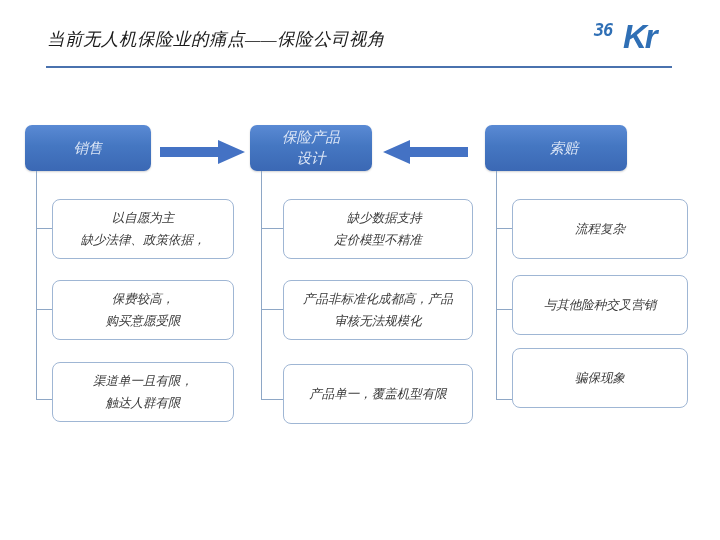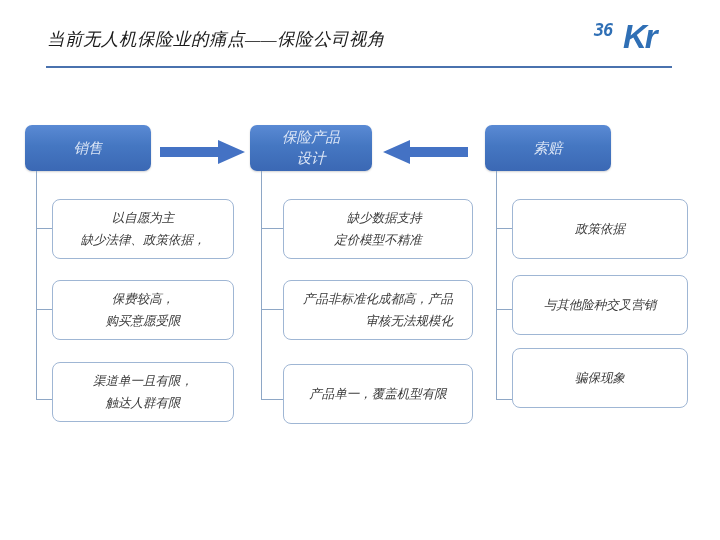--- a/index.html
+++ b/index.html
@@ -251,7 +251,7 @@
     </svg>
   </div>
 
-  <div class="head-box" style="left:485px; top:125px; width:126px; height:46px;">
+  <div class="head-box" style="left:485px; top:125px; width:126px; height:46px;padding-left:16px;">
     <span>索赔</span>
   </div>
 

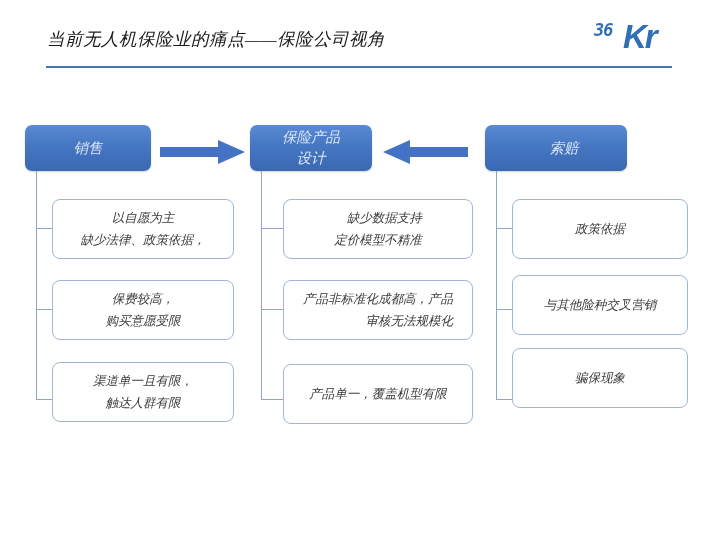--- a/index.html
+++ b/index.html
@@ -262,7 +262,7 @@
 
   <div class="leaf-box" style="left:512px; top:199px; width:174px; height:58px;">
     <div>
-      <div>政策依据</div>
+      <div>流程复杂</div>
     </div>
   </div>
 

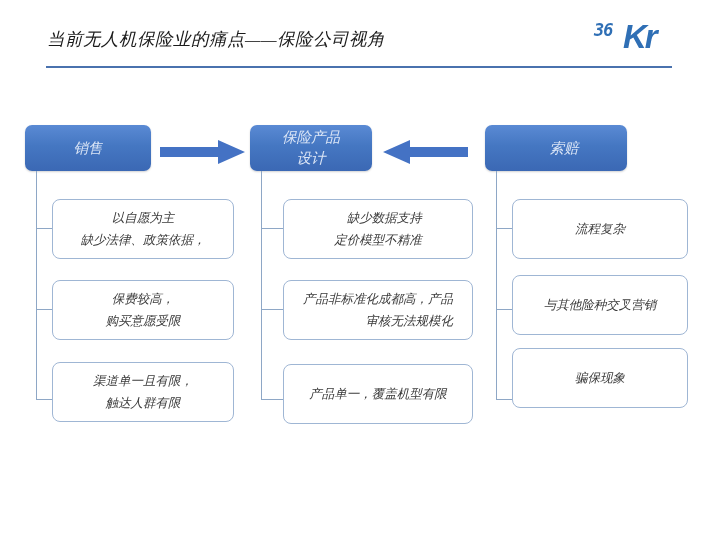--- a/index.html
+++ b/index.html
@@ -232,7 +232,7 @@
     </div>
   </div>
 
-  <div class="leaf-box" style="left:283px; top:280px; width:188px; height:58px;text-align:right;">
+  <div class="leaf-box" style="left:283px; top:280px; width:188px; height:58px;">
     <div>
       <div>产品非标准化成都高，产品</div>
       <div>审核无法规模化</div>

